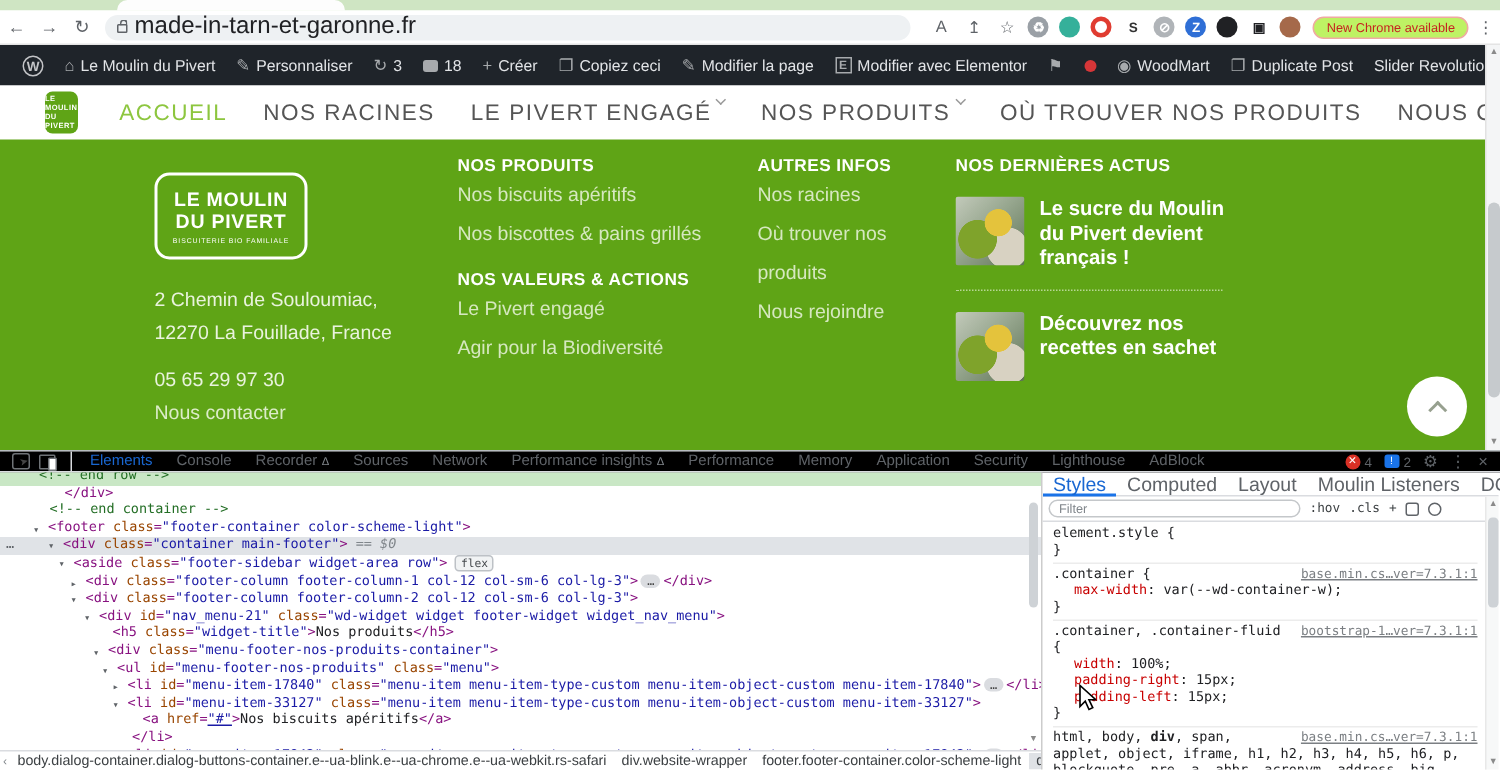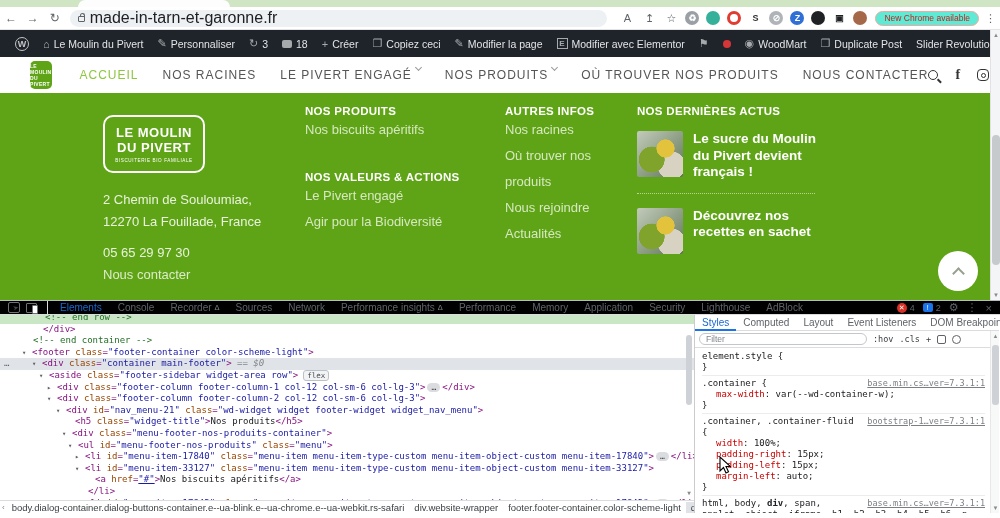--- a/index.html
+++ b/index.html
@@ -20,7 +20,7 @@
   .exi{width:14px;height:14px;border-radius:50%;display:flex;align-items:center;justify-content:center;font-size:9px;font-weight:bold;color:#fff}
   .exi.ring{background:#fff;border:3px solid #e03c31}
   .exi.sq{border-radius:3px}
-  .update-pill{margin-left:8px;height:15px;border:1px solid #f0a9a2;border-radius:8px;color:#c5221f;font-size:8.5px;display:flex;align-items:center;padding:0 8px;background:#5eead4;white-space:nowrap}
+  .update-pill{margin-left:8px;height:15px;border:1px solid #f0a9a2;border-radius:8px;color:#c5221f;font-size:8.5px;display:flex;align-items:center;padding:0 8px;background:#bef264;white-space:nowrap}
   .menu-dots{color:#5f6368;font-size:11px;margin:0 4px 0 6px}
 
   

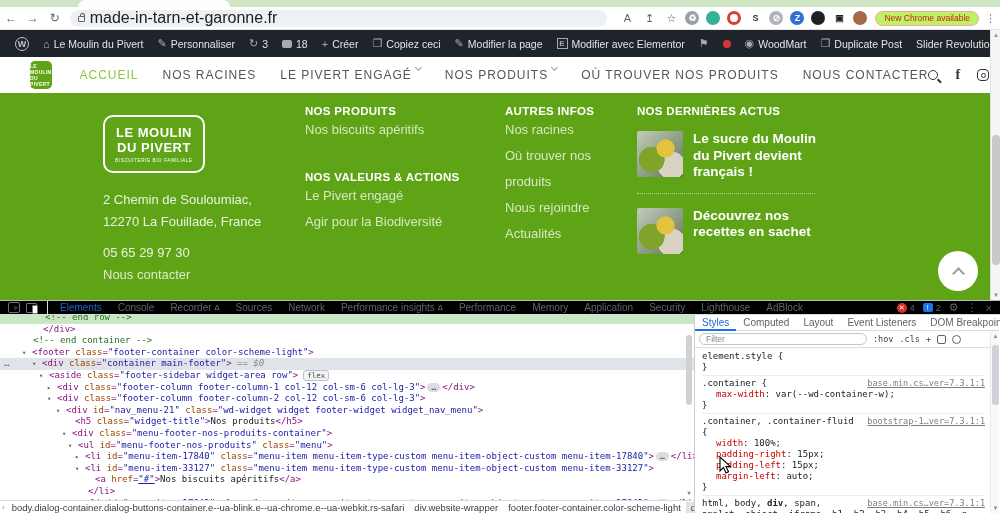--- a/index.html
+++ b/index.html
@@ -36,7 +36,7 @@
   .siteheader{position:absolute;left:0;top:57px;width:1000px;height:36px;background:#fff;display:flex;align-items:center}
   .site-logo{margin-left:30px;width:44px;height:28px;background:#5fa416;border-radius:5px;color:#fff;display:flex;flex-direction:column;align-items:center;justify-content:center;font-size:5px;font-weight:bold;line-height:6px;letter-spacing:.3px}
   .mainnav{display:flex;align-items:center;gap:24px;margin-left:28px}
-  .nav-item{font-size:12px;letter-spacing:1px;color:#555;display:flex;gap:4px;white-space:nowrap}
+  .nav-item{font-size:15px;letter-spacing:1px;color:#555;display:flex;gap:4px;white-space:nowrap}
   .nav-item.active{color:#8dc63f}
   .caret{width:5px;height:5px;border-right:1.5px solid #999;border-bottom:1.5px solid #999;transform:rotate(45deg);margin-top:-3px}
   .hdr-right{margin-left:auto;display:flex;align-items:center;gap:17px;margin-right:30px}

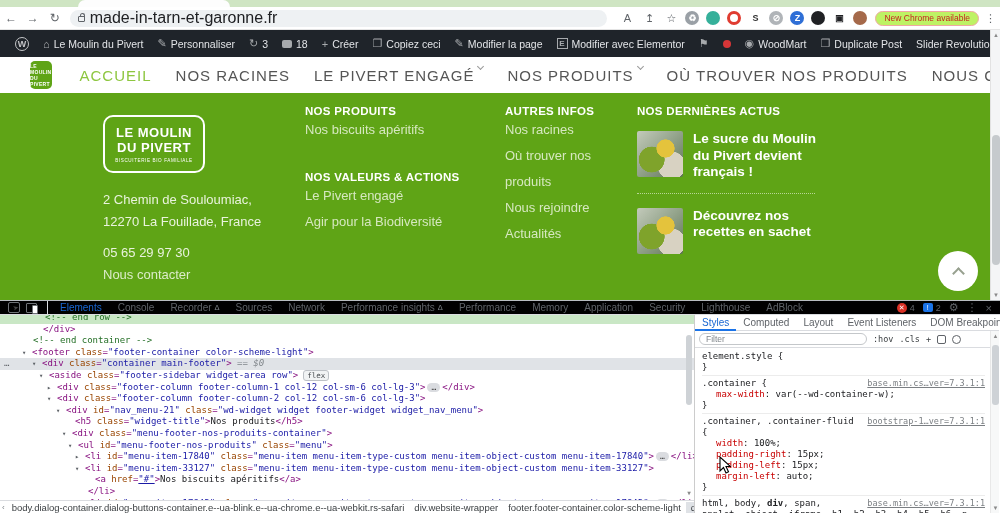--- a/index.html
+++ b/index.html
@@ -284,6 +284,7 @@
       <div class="f-head">NOS PRODUITS</div>
       <ul class="f-links" id="links-products">
           <li>Nos biscuits apéritifs</li>
+          <li>Nos biscottes &amp; pains grillés</li>
         </ul>
       <div class="f-head f-head2">NOS VALEURS &amp; ACTIONS</div>
       <ul class="f-links" id="links-values">

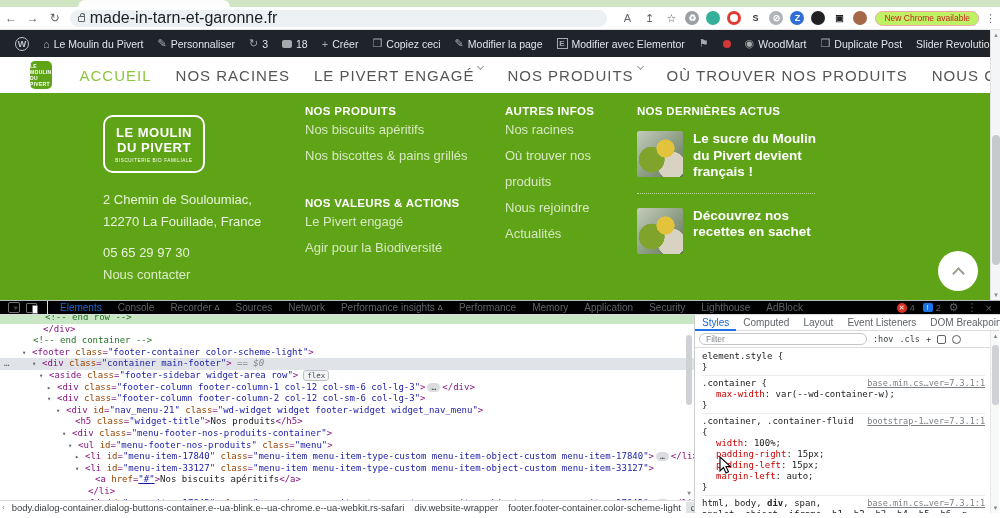--- a/index.html
+++ b/index.html
@@ -59,7 +59,7 @@
   .f-head{font-size:11.5px;font-weight:bold;letter-spacing:.3px;color:#fff;margin-top:12px}
   .f-links{list-style:none}
   .f-links li{font-size:13px;color:#d6e8c0;line-height:26px}
-  .f-head2{margin-top:28px}
+  .f-head2{margin-top:12px}
   .actus{width:185px}
   .actu{display:flex;gap:10px;margin-top:14px}
   .thumb{width:46px;height:46px;flex:0 0 46px;border-radius:2px;background:

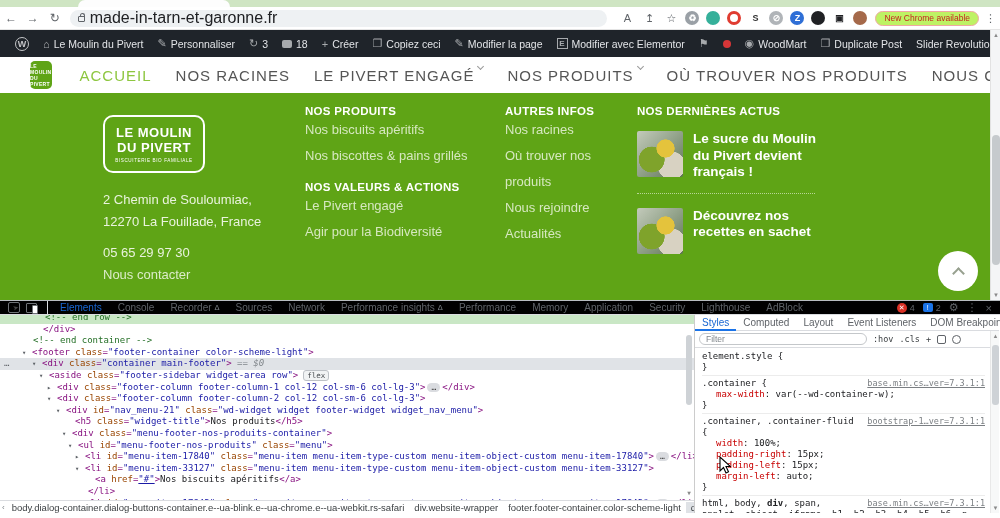--- a/index.html
+++ b/index.html
@@ -299,7 +299,6 @@
           <li>Nos racines</li>
           <li>Où trouver nos produits</li>
           <li>Nous rejoindre</li>
-          <li>Actualités</li>
         </ul>
     </div>
 

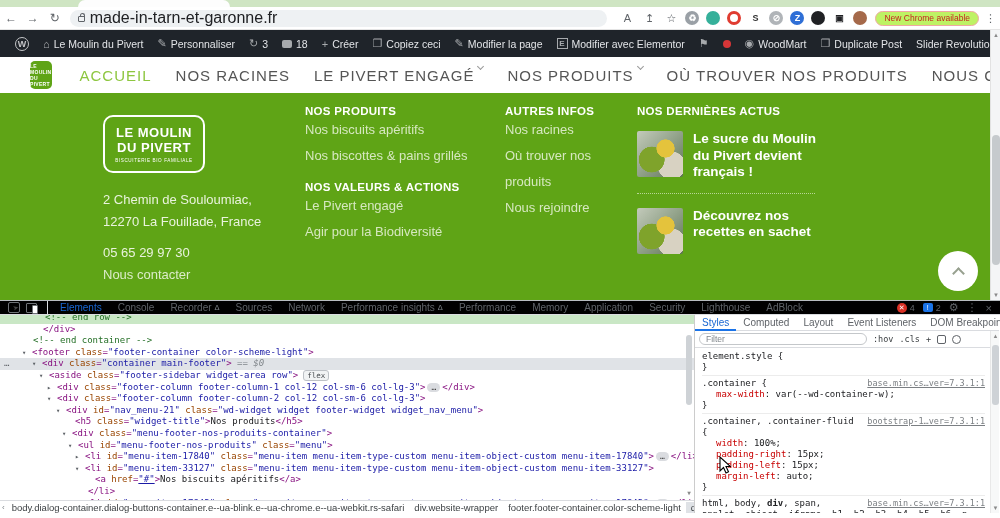--- a/index.html
+++ b/index.html
@@ -392,7 +392,7 @@
       <div class="dt-left">
         <div class="tree" id="dom-tree">
 
-        <div class="tree-line first flash" style="padding-left: 45px;"><span class="tk-c">&lt;!-- end row --&gt;</span></div>
+        <div class="tree-line first flash" style="padding-left: 26px;"><span class="tk-c">&lt;!-- end row --&gt;</span></div>
             <div class="tree-line" style="padding-left: 43px;"><span class="tk-t">&lt;/div&gt;</span></div>
             <div class="tree-line" style="padding-left: 33px;"><span class="tk-c">&lt;!-- end container --&gt;</span></div>
             <div class="tree-line" style="padding-left: 32px;"><span class="arrow" style="left: 22px;">▾</span><span class="tk-t">&lt;footer</span><span class="tk-a"> class</span><span class="tk-t">=</span><span class="tk-v">"footer-container color-scheme-light"</span><span class="tk-t">&gt;</span></div>

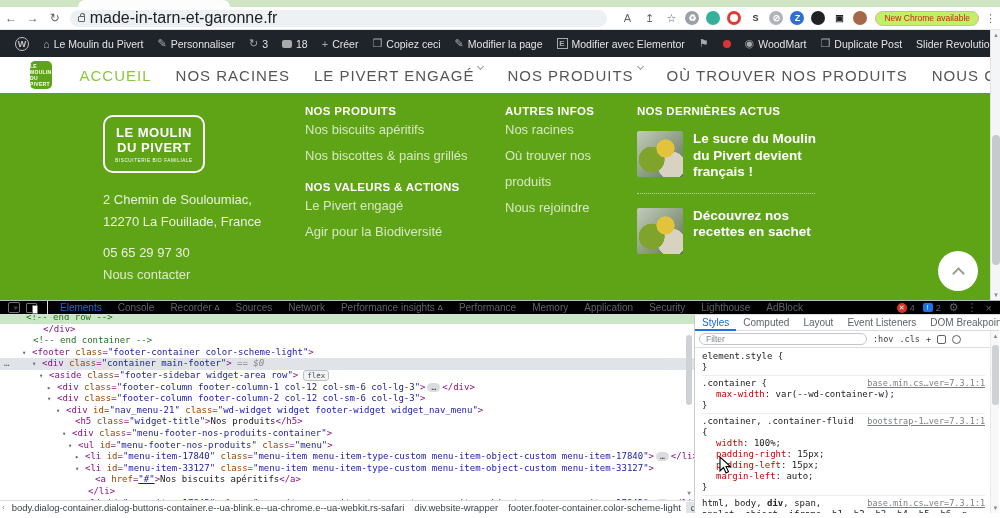--- a/index.html
+++ b/index.html
@@ -120,7 +120,7 @@
 
   .dt-rightpane{width:304px;display:flex;flex-direction:column;position:relative}
   .sb-tabs{height:16px;display:flex;align-items:center;border-bottom:1px solid #dadce0}
-  .sb-tab{font-size:10px;color:#5f6368;padding:0 7px;height:16px;display:flex;align-items:center;white-space:nowrap}
+  .sb-tab{font-size:13px;color:#5f6368;padding:0 7px;height:16px;display:flex;align-items:center;white-space:nowrap}
   .sb-tab.active{color:#1967d2;box-shadow:inset 0 -2px 0 #1a73e8}
   .filterrow{height:17px;display:flex;align-items:center;border-bottom:1px solid #dadce0;padding:0 4px;gap:6px}
   .filterbox{width:168px;height:12px;border:1px solid #c4c7ca;border-radius:7px;font-size:8.5px;color:#80868b;display:flex;align-items:center;padding:0 6px;background:#fff}

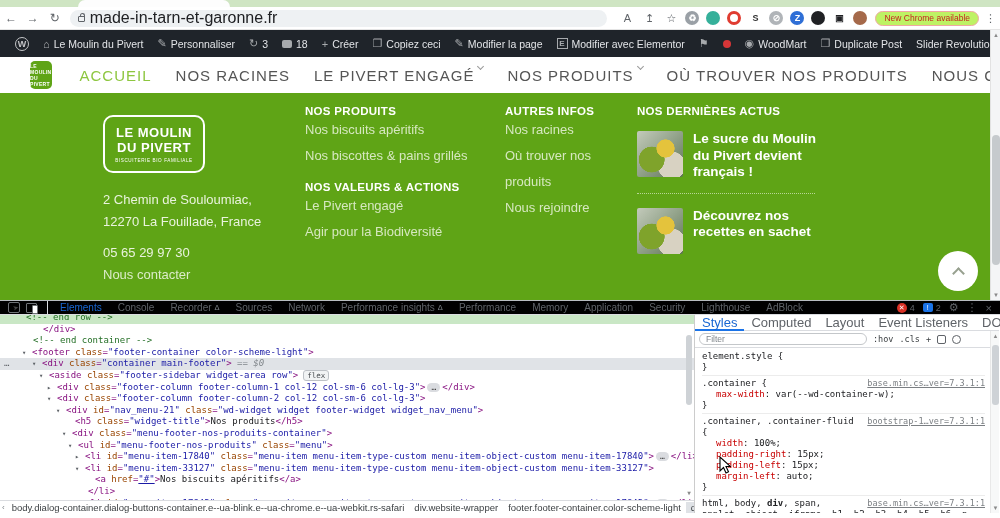--- a/index.html
+++ b/index.html
@@ -428,7 +428,7 @@
             <span class="sb-tab active">Styles</span>
             <span class="sb-tab">Computed</span>
             <span class="sb-tab">Layout</span>
-            <span class="sb-tab">Event Listeners</span>
+            <span class="sb-tab">Moulin Listeners</span>
             <span class="sb-tab">DOM Breakpoints</span>
           </div>
         <div class="filterrow">

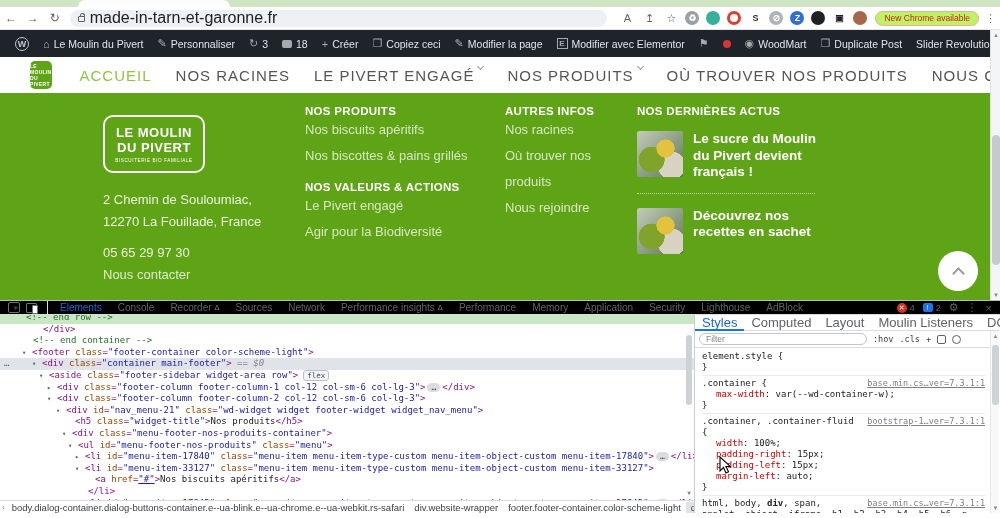--- a/index.html
+++ b/index.html
@@ -457,7 +457,6 @@
               <div class="prop"><span class="pname">width</span><span>: 100%;</span></div>
               <div class="prop"><span class="pname">padding-right</span><span>: 15px;</span></div>
               <div class="prop"><span class="pname">padding-left</span><span>: 15px;</span></div>
-              <div class="prop"><span class="pname">margin-left</span><span>: auto;</span></div>
               <div>}</div>
             </div>
             <div class="rule">

